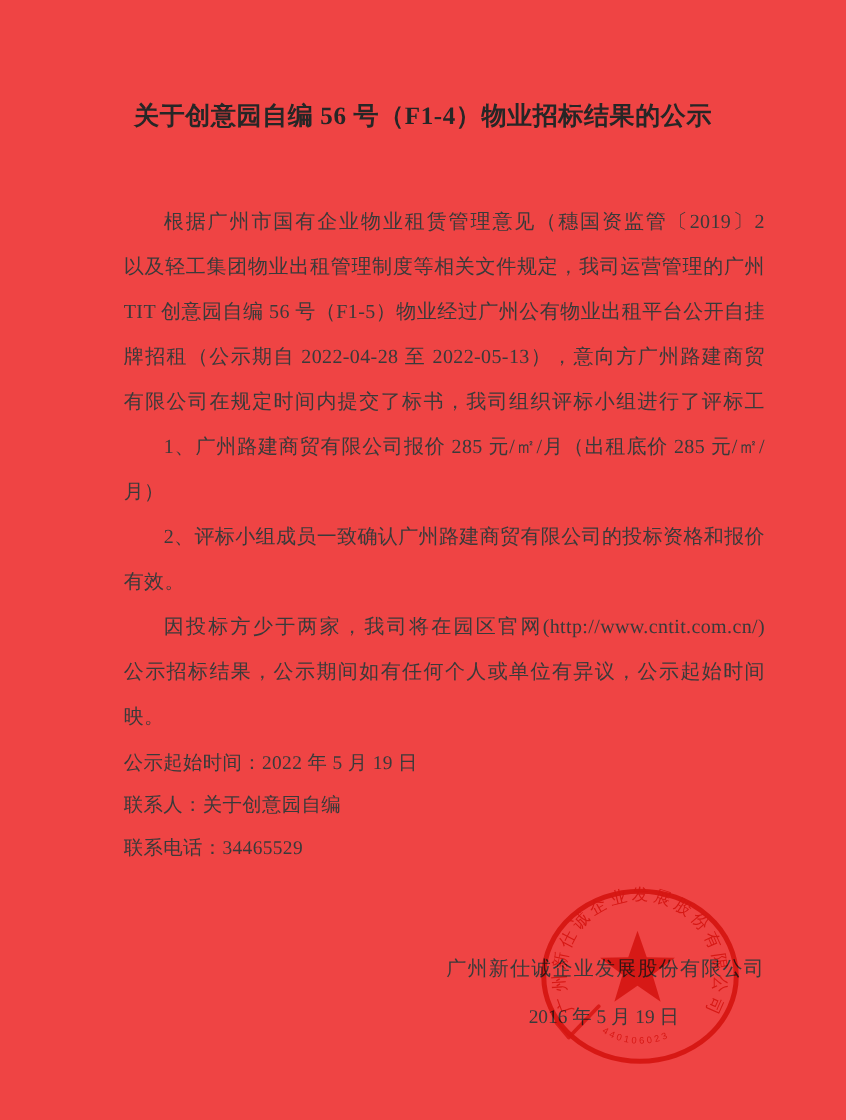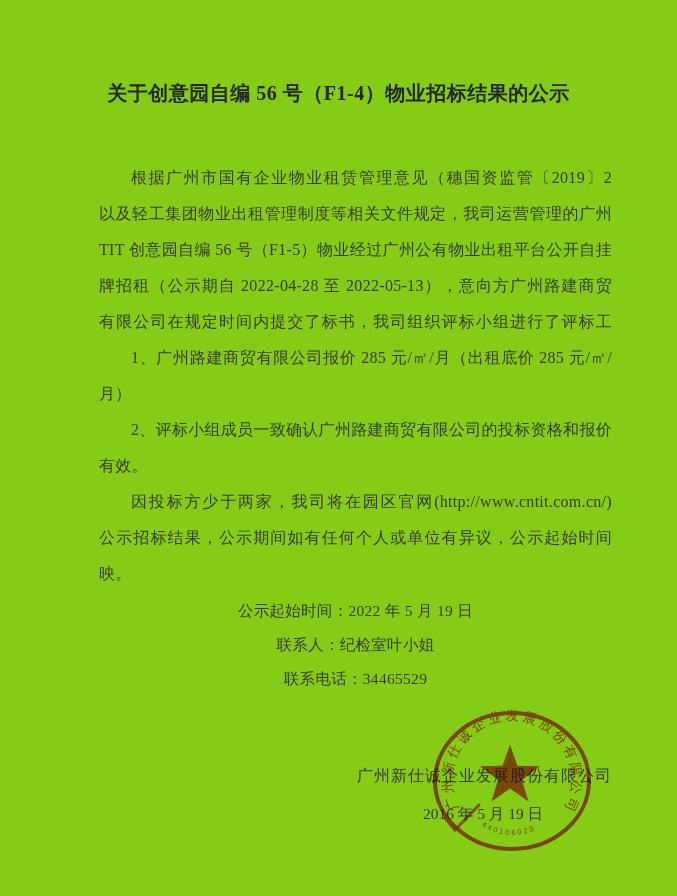--- a/index.html
+++ b/index.html
@@ -12,7 +12,7 @@
   .page{
     position:relative;
     width:677px;height:896px;
-    background:#84cc16;
+    background:#ef4444;
     overflow:hidden;
     box-sizing:border-box;
     padding:78px 65px 0 99px;

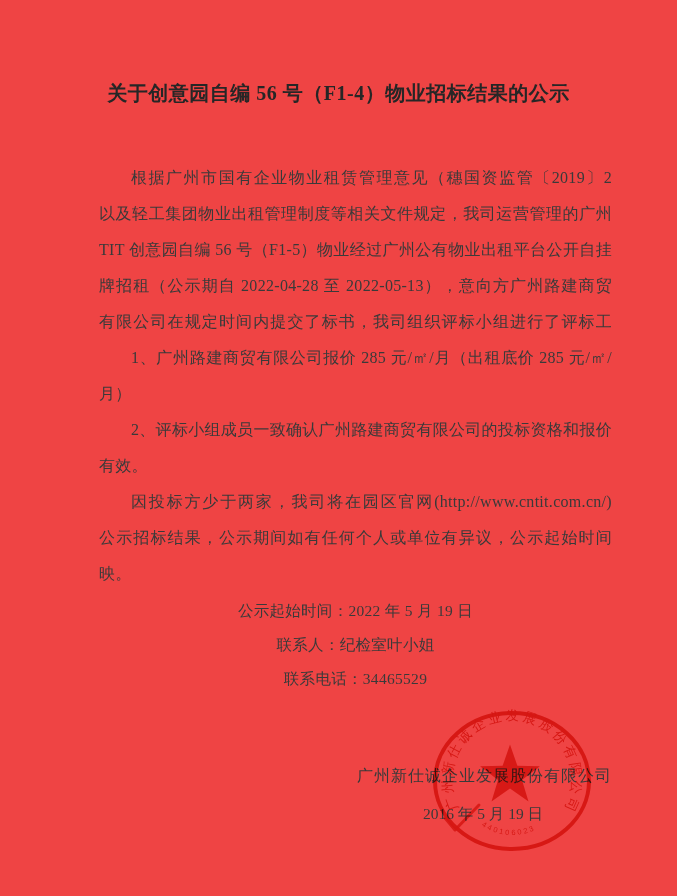--- a/index.html
+++ b/index.html
@@ -48,7 +48,7 @@
     text-align:left;
     text-align-last:left;
   }
-  .contact-block{margin-top:2px;text-align:center;}
+  .contact-block{margin-top:2px;}
   .contact-line{
     height:34px;
     line-height:34px;

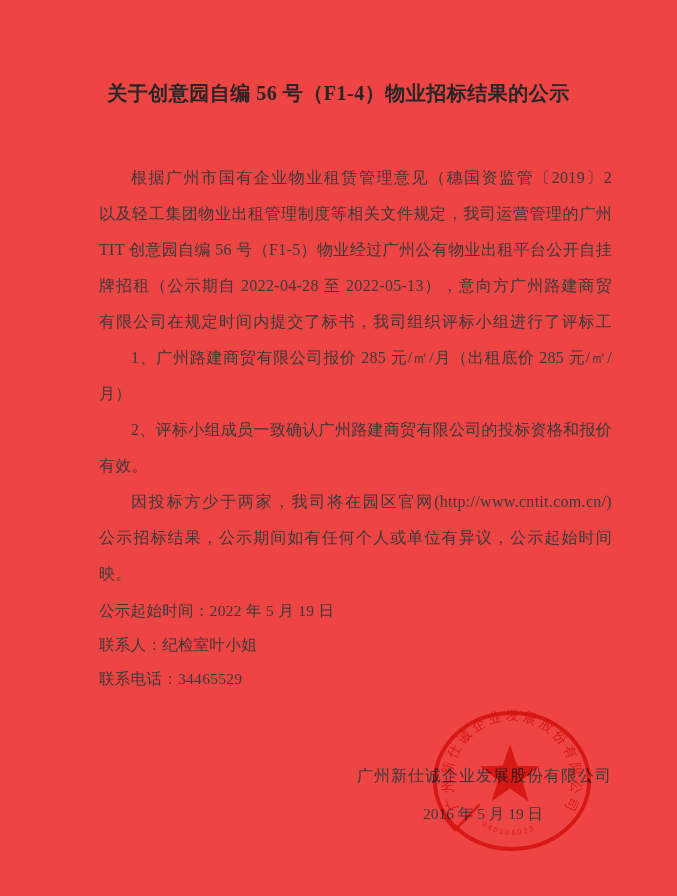--- a/index.html
+++ b/index.html
@@ -125,7 +125,7 @@
 
       <div class="contact-line">公示起始时间：2022 年 5 月 19 日</div>
 
-      <div class="contact-line">联系人：纪检室叶小姐</div>
+      <div class="contact-line">联系人：关于创意园自编</div>
 
       <div class="contact-line">联系电话：34465529</div>
     </div>

